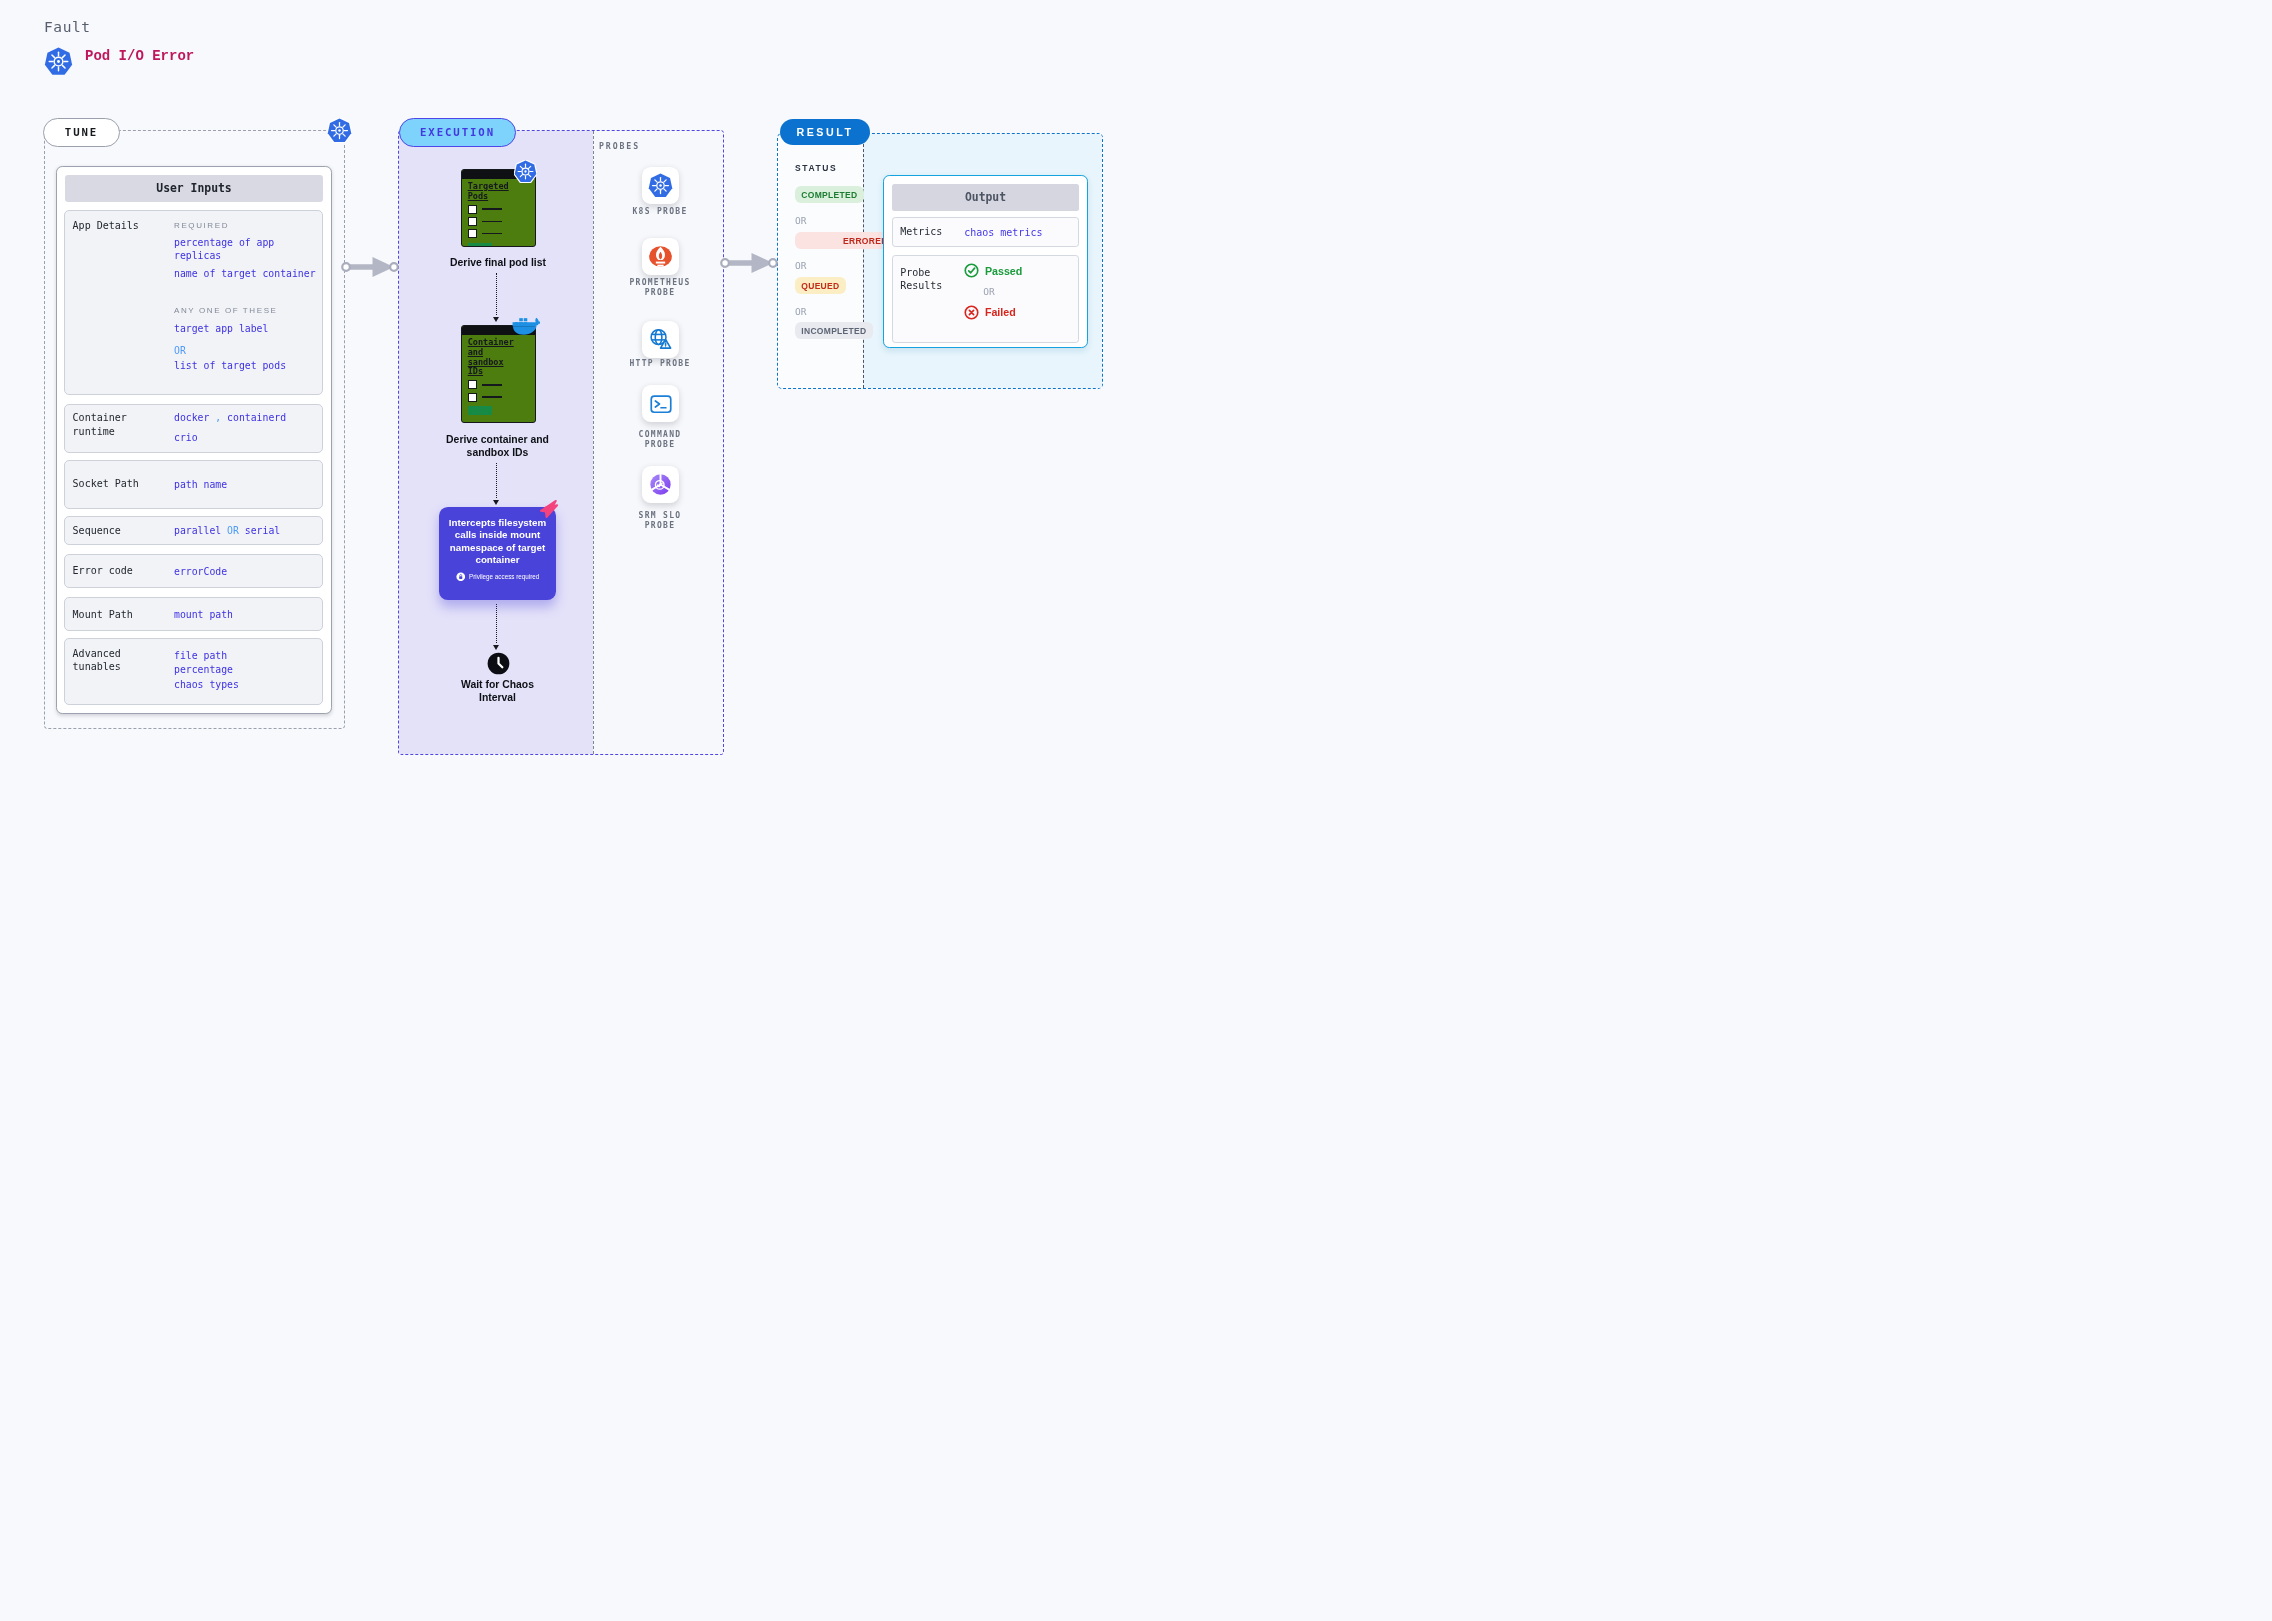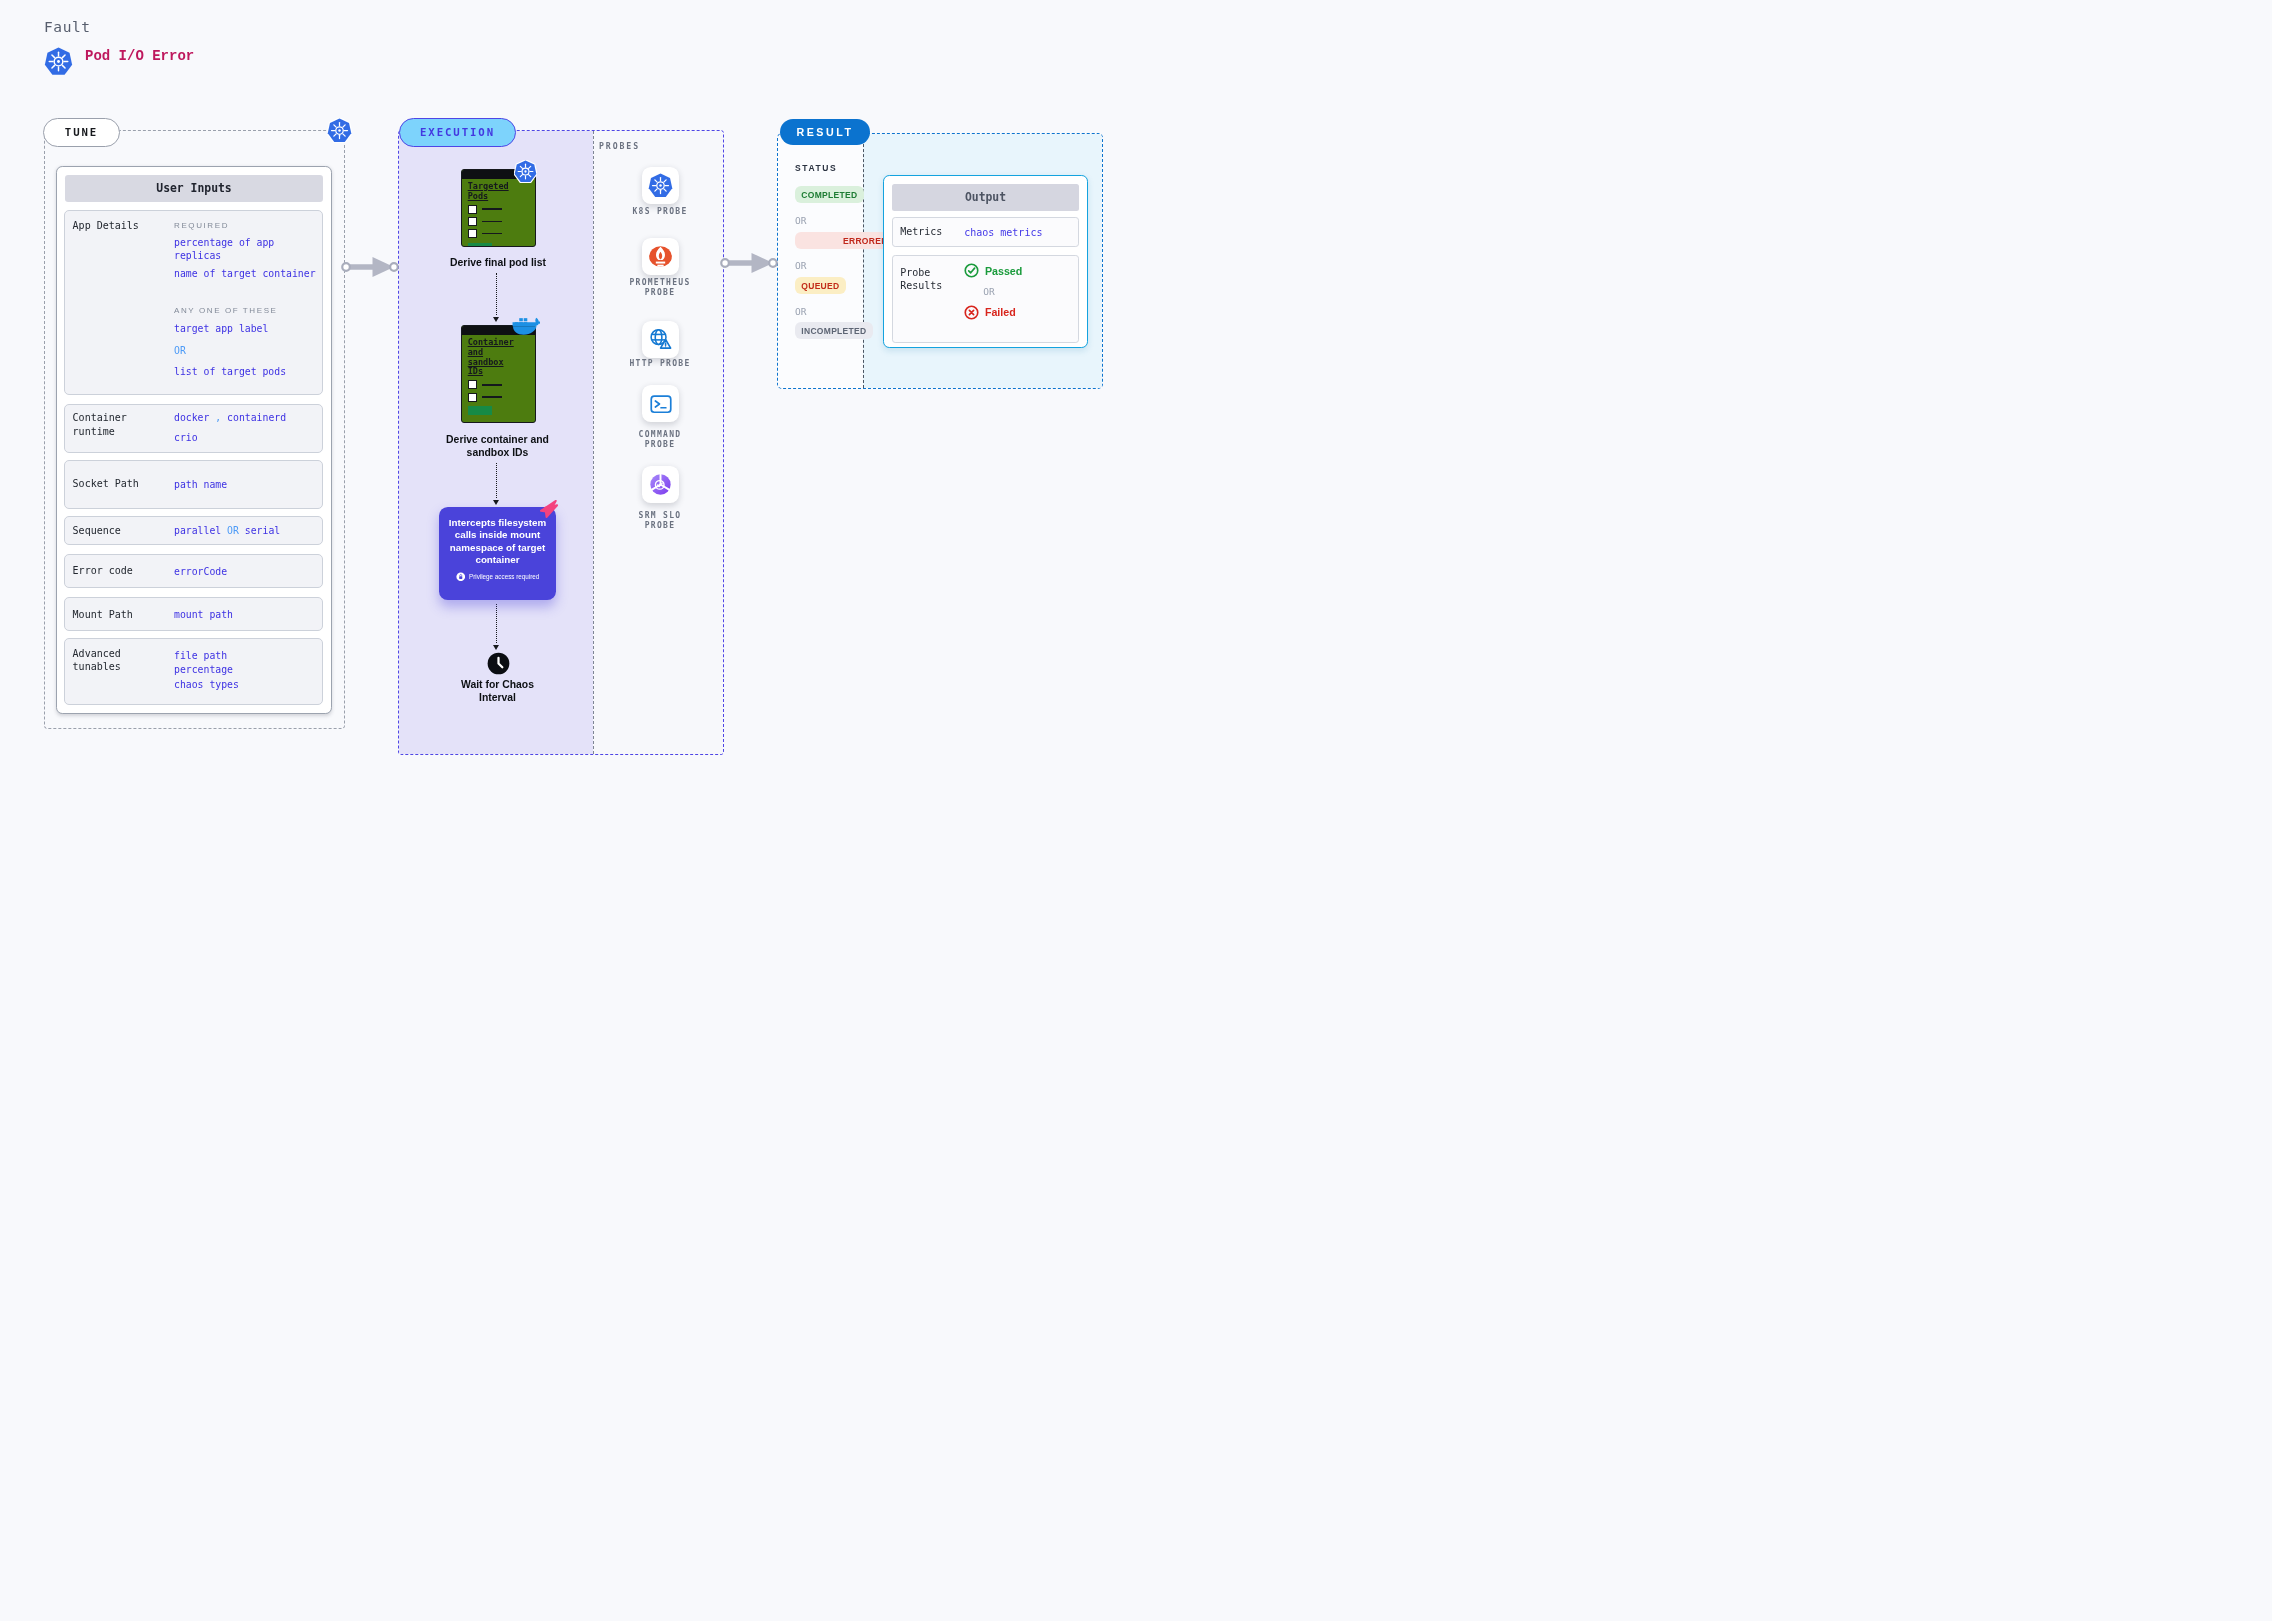--- a/index.html
+++ b/index.html
@@ -216,7 +216,7 @@
     <div class="hint" style="top:95px">ANY ONE OF THESE</div>
     <div class="rv" style="top:111px">target app label</div>
     <div class="rv or-blue" style="top:133px">OR</div>
-    <div class="rv" style="top:154px">list of target pods</div>
+    <div class="rv" style="top:148px">list of target pods</div>
   </div>
 
   <div class="ui-row" style="top:404px;height:47px">

